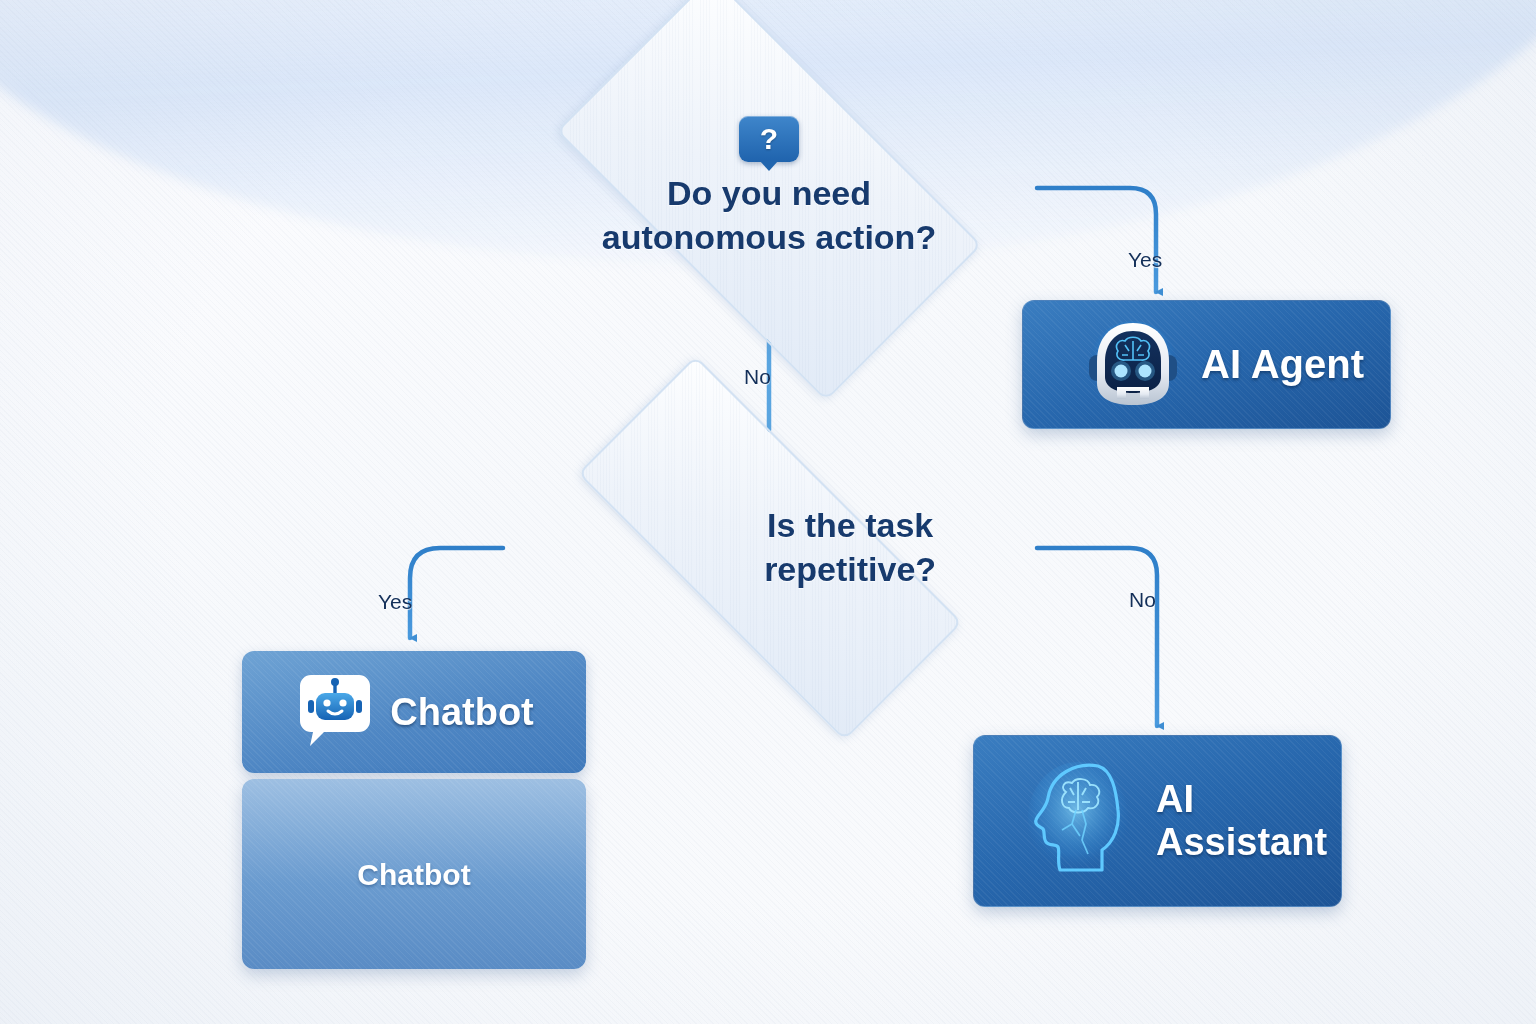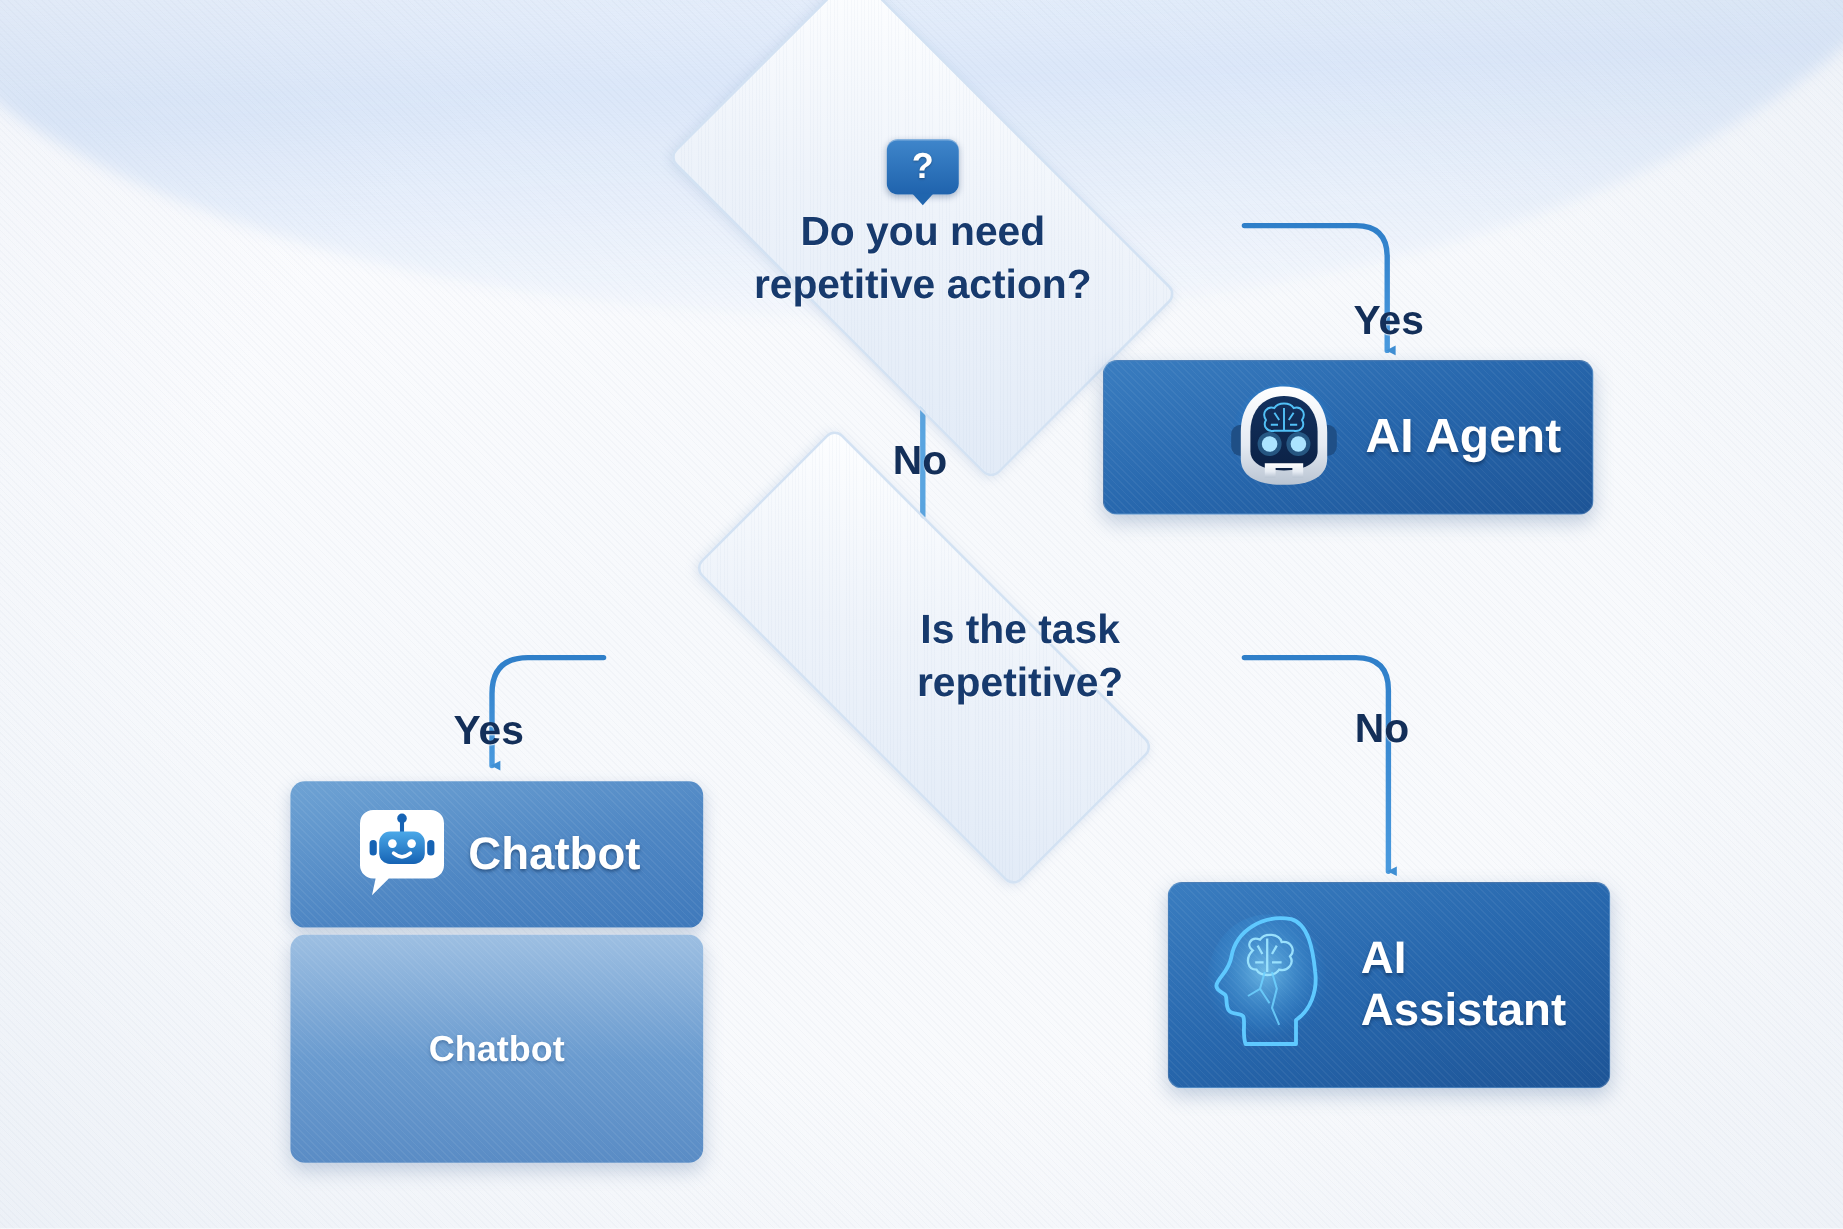--- a/index.html
+++ b/index.html
@@ -268,7 +268,7 @@
         <span>?</span>
       </div>
       <div class="d-text" style="font-size:34px;">Do you need
-repetitive action?</div>
+autonomous action?</div>
     </div>
   </div>
 

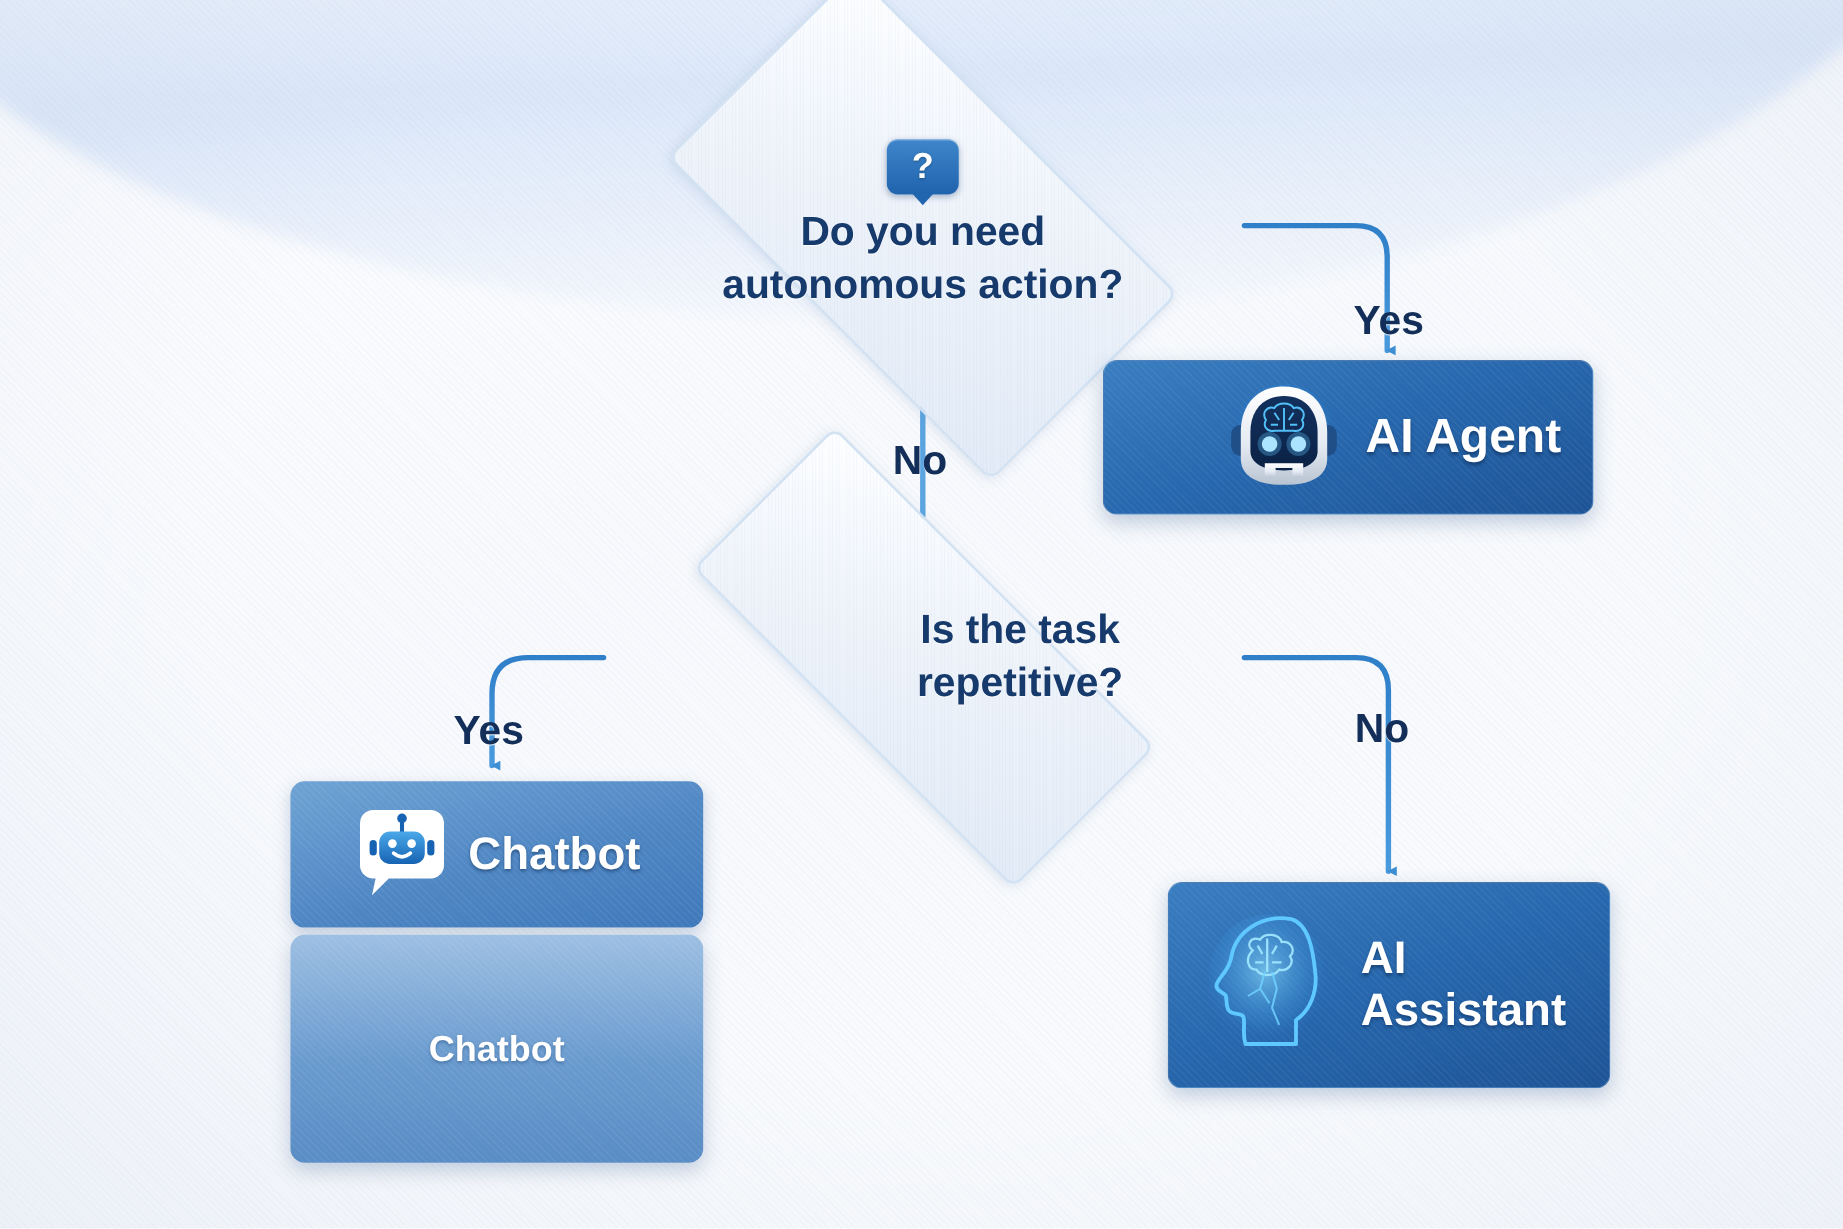--- a/index.html
+++ b/index.html
@@ -217,8 +217,8 @@
   .edge-label {
     position: absolute;
     color: #132f59;
-    font-weight: bold;
-    font-size: 34px;
+    font-weight: normal;
+    font-size: 21px;
     text-shadow: 0 1px 1px rgba(255,255,255,0.9);
     white-space: nowrap;
   }

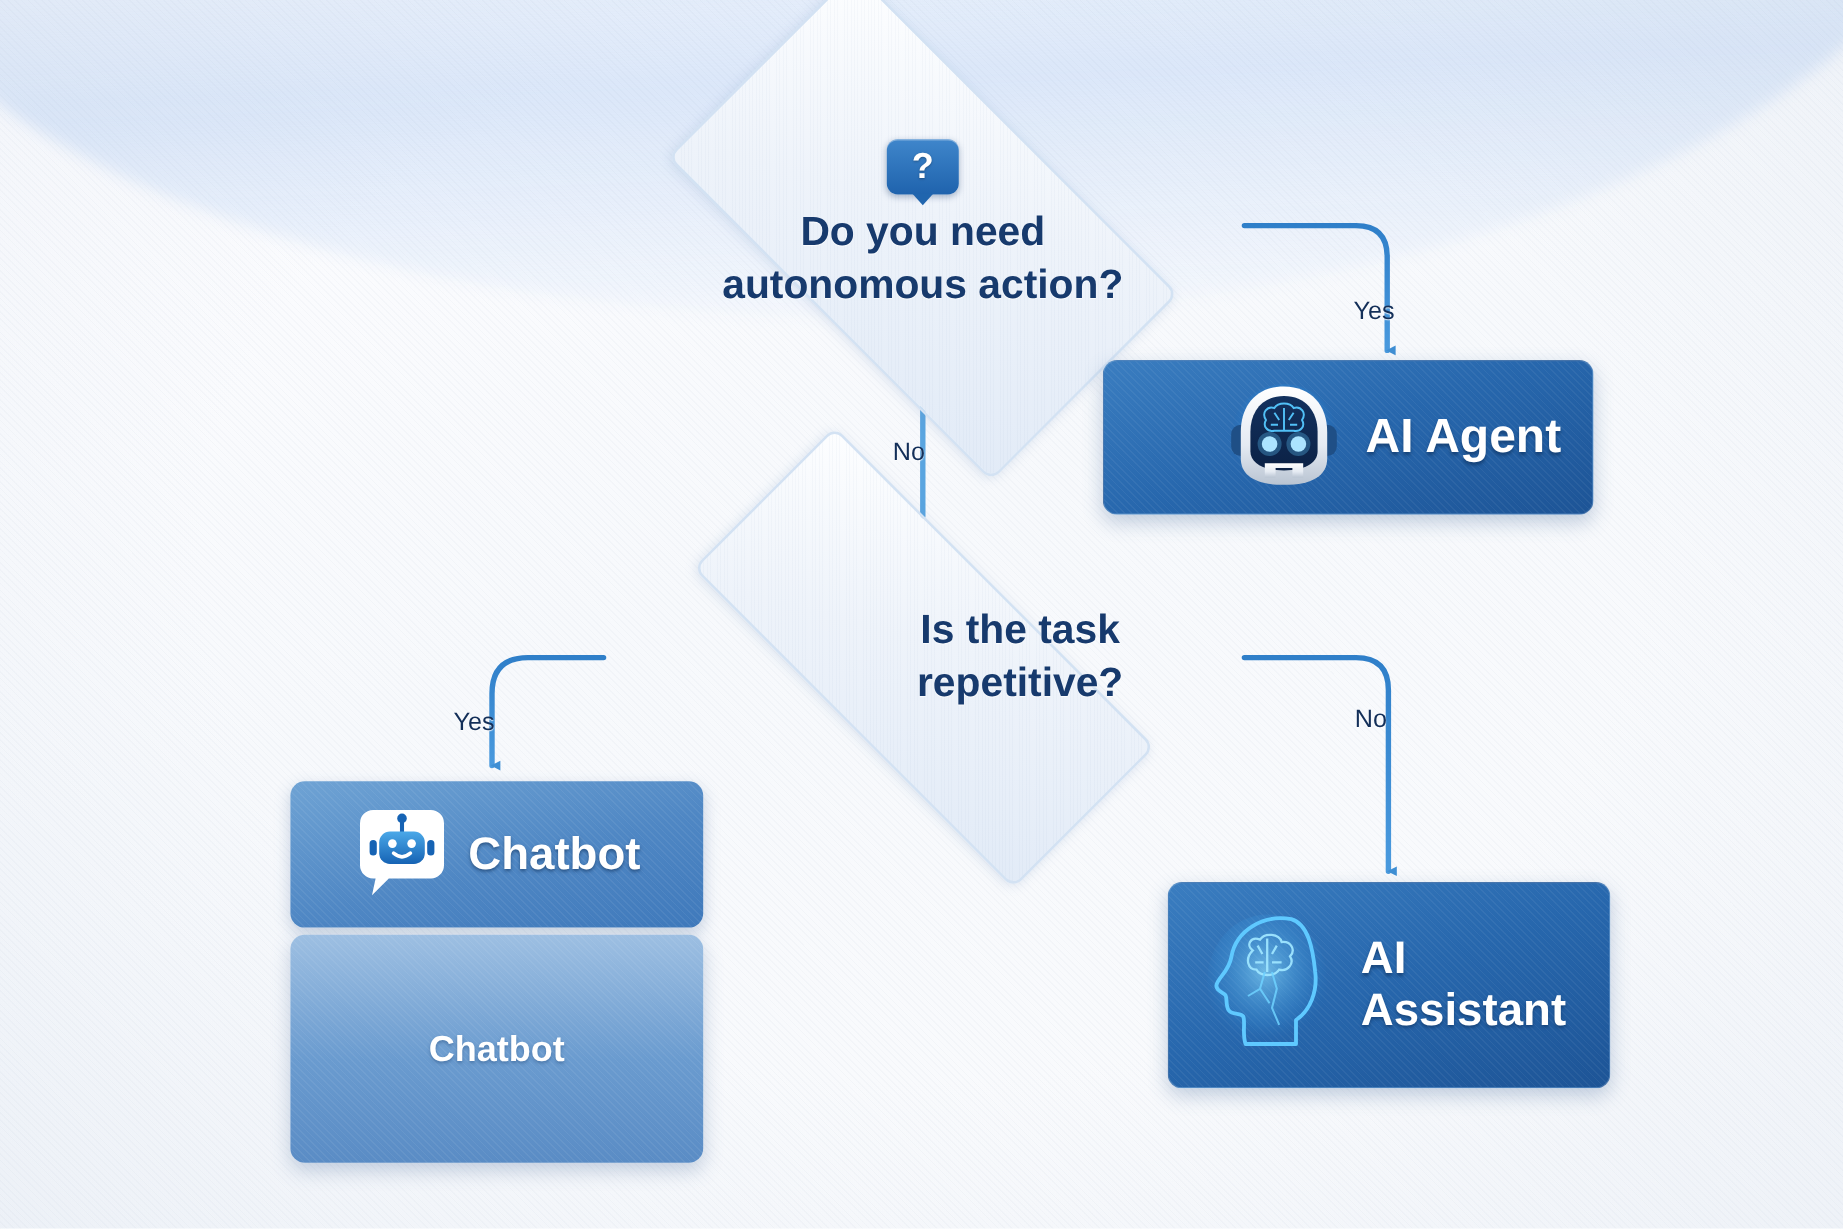--- a/index.html
+++ b/index.html
@@ -280,7 +280,7 @@
     </div>
   </div>
 
-  <div class="box box-dark" style="left:919px; top:300px; width:367px; height:127px;padding-left:40px;">
+  <div class="box box-dark" style="left:1022px; top:300px; width:367px; height:127px;">
     <div class="box-inner" style="padding-left:58px; gap:16px;">
       <span class="icon-wrap">
         <svg width="104" height="104" viewBox="0 0 104 104" xmlns="http://www.w3.org/2000/svg">

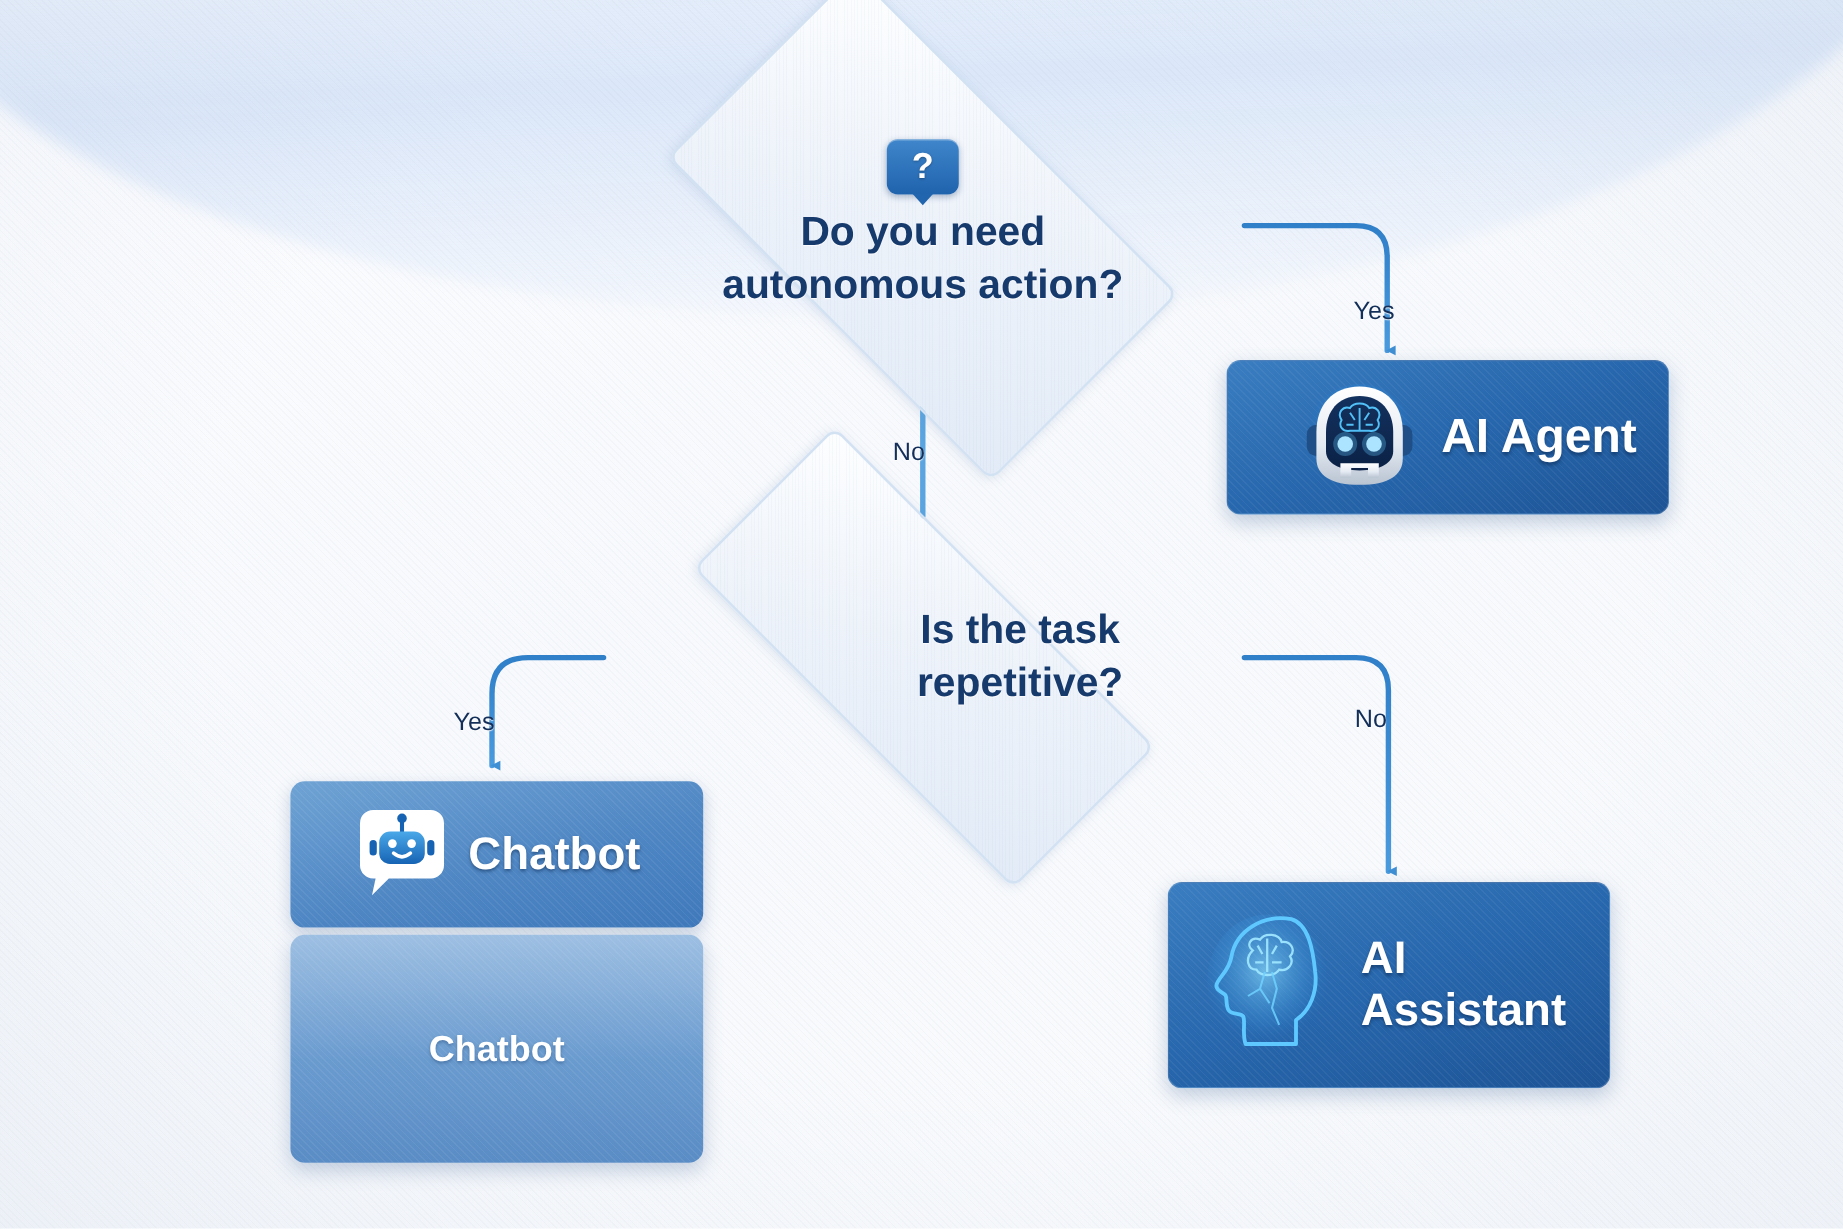--- a/index.html
+++ b/index.html
@@ -364,7 +364,7 @@
   </div>
 
   <div class="box box-dark" style="left:973px; top:735px; width:367px; height:170px;">
-    <div class="box-inner" style="padding-left:28px; gap:24px;">
+    <div class="box-inner" style="padding-left:50px; gap:24px;">
       <span class="icon-wrap">
         <svg width="108" height="122" viewBox="0 0 108 122" xmlns="http://www.w3.org/2000/svg">
           <defs>

